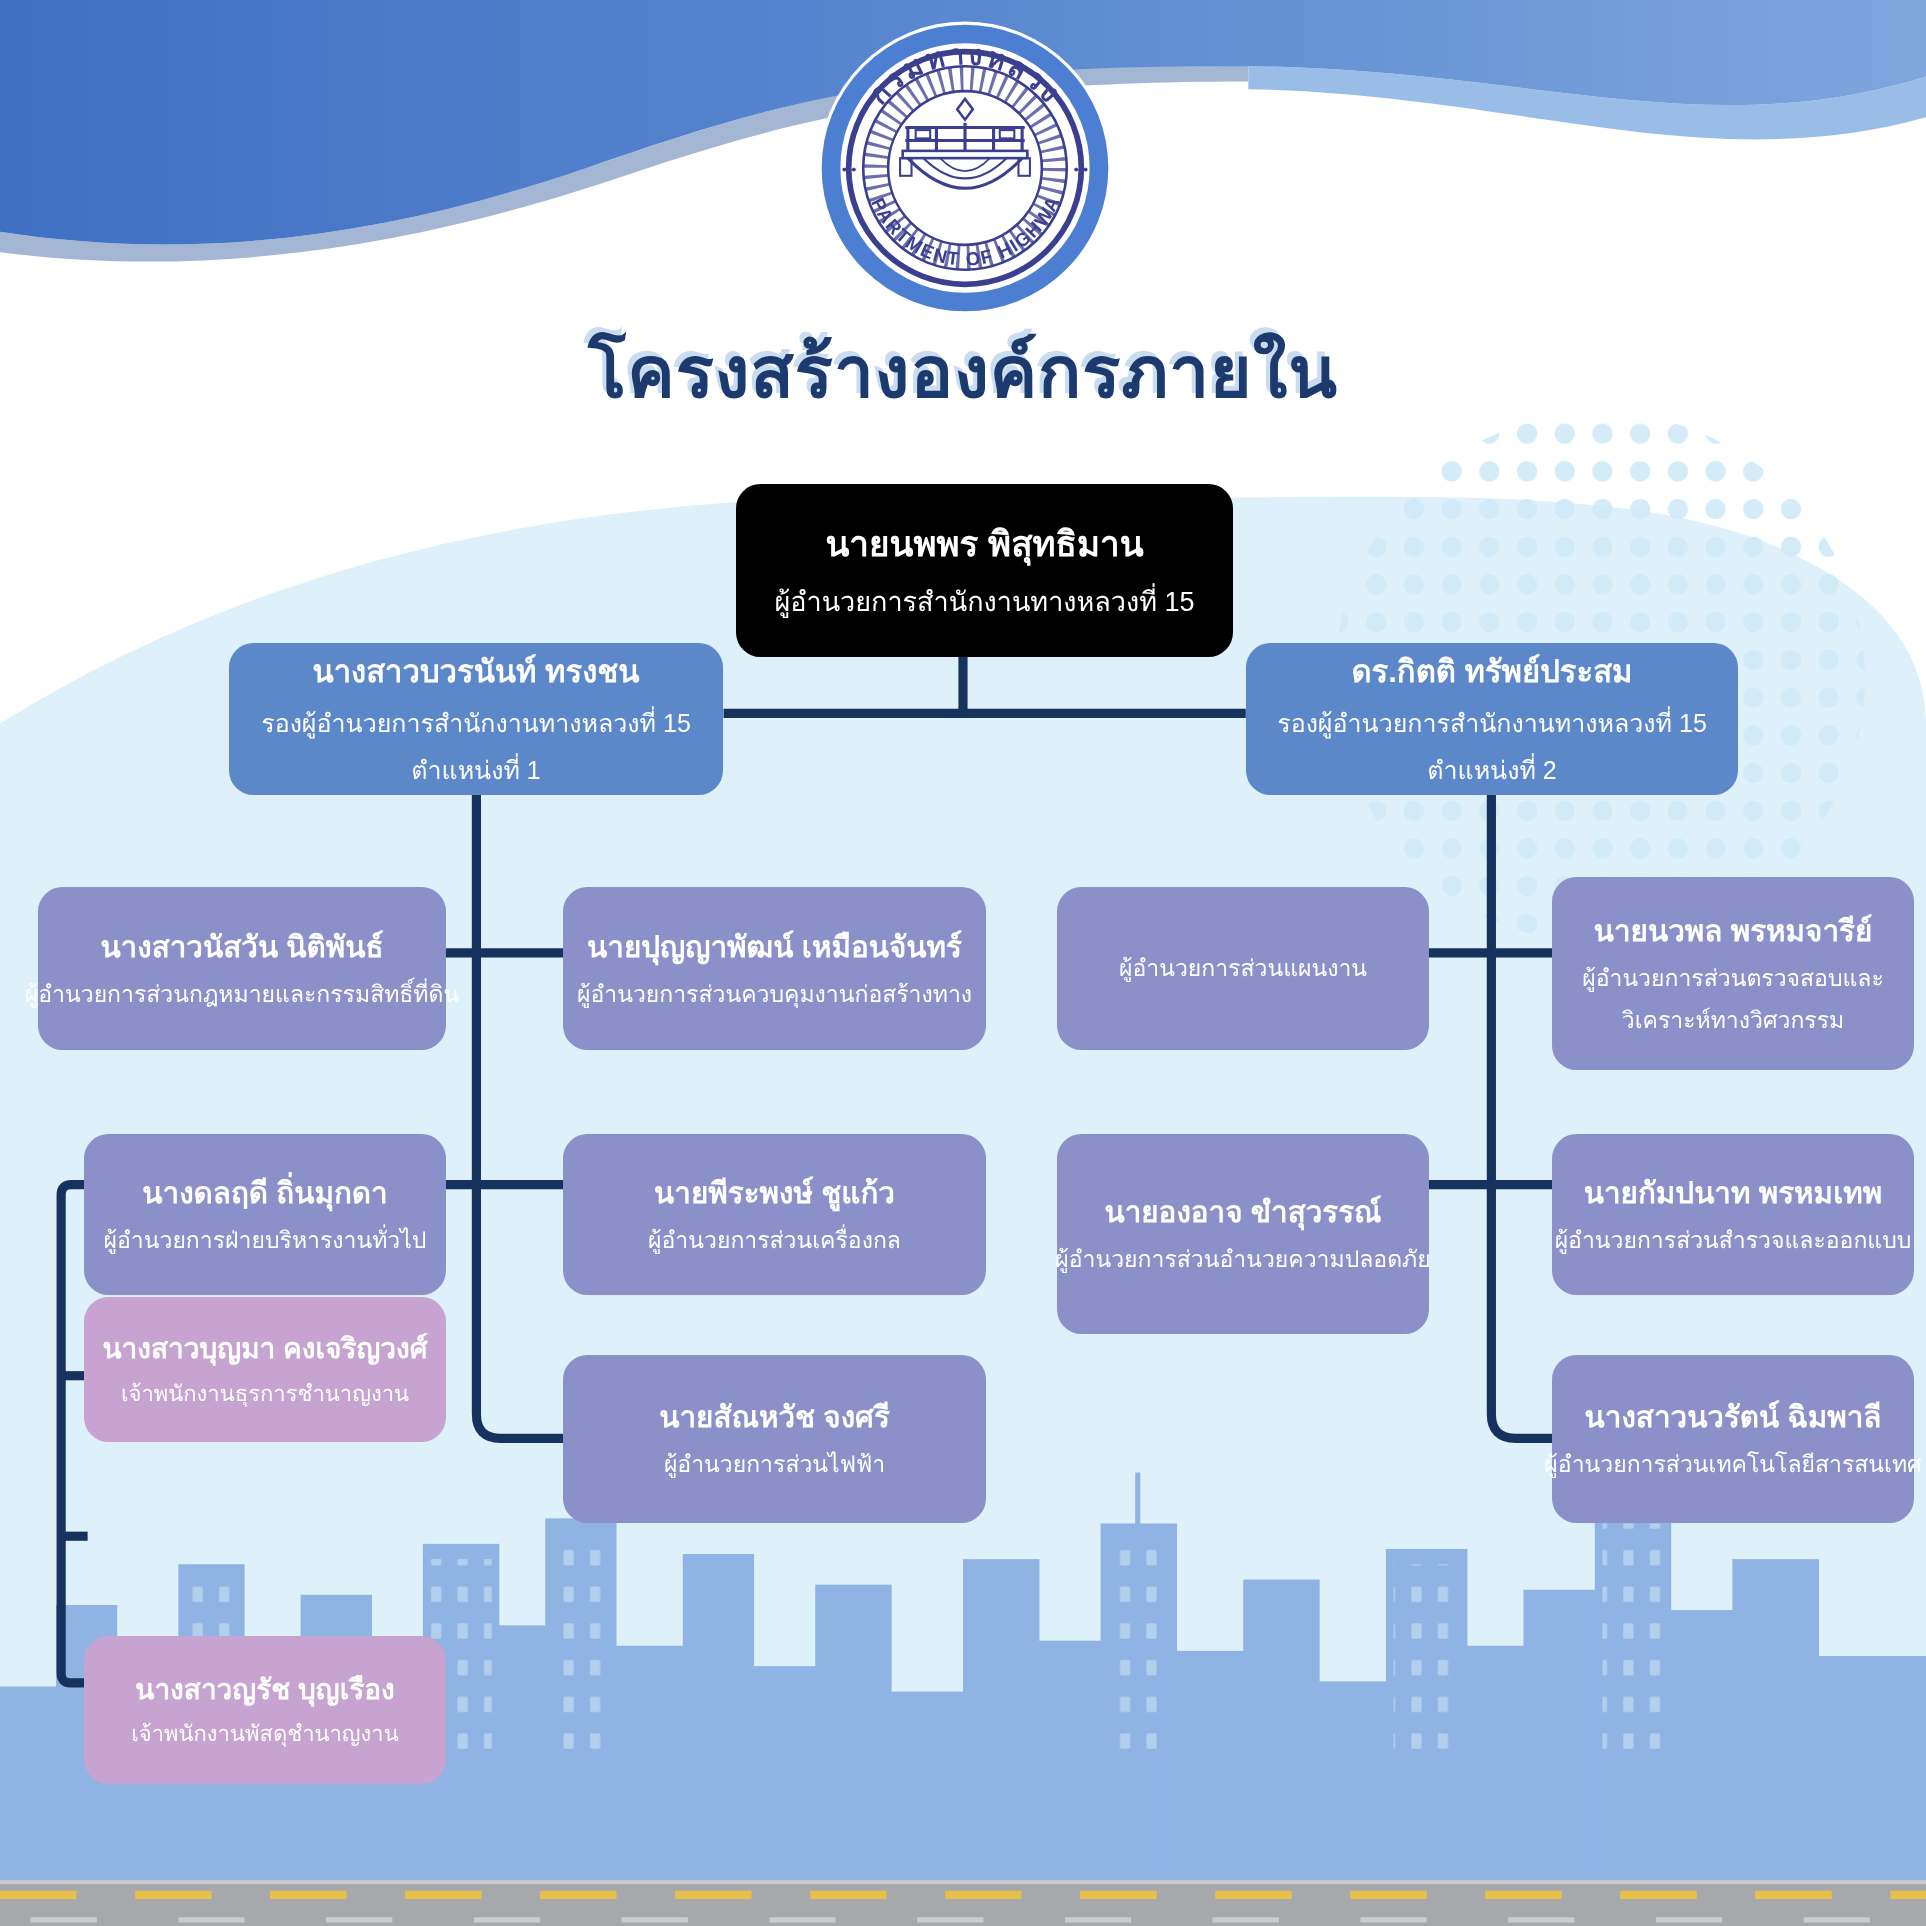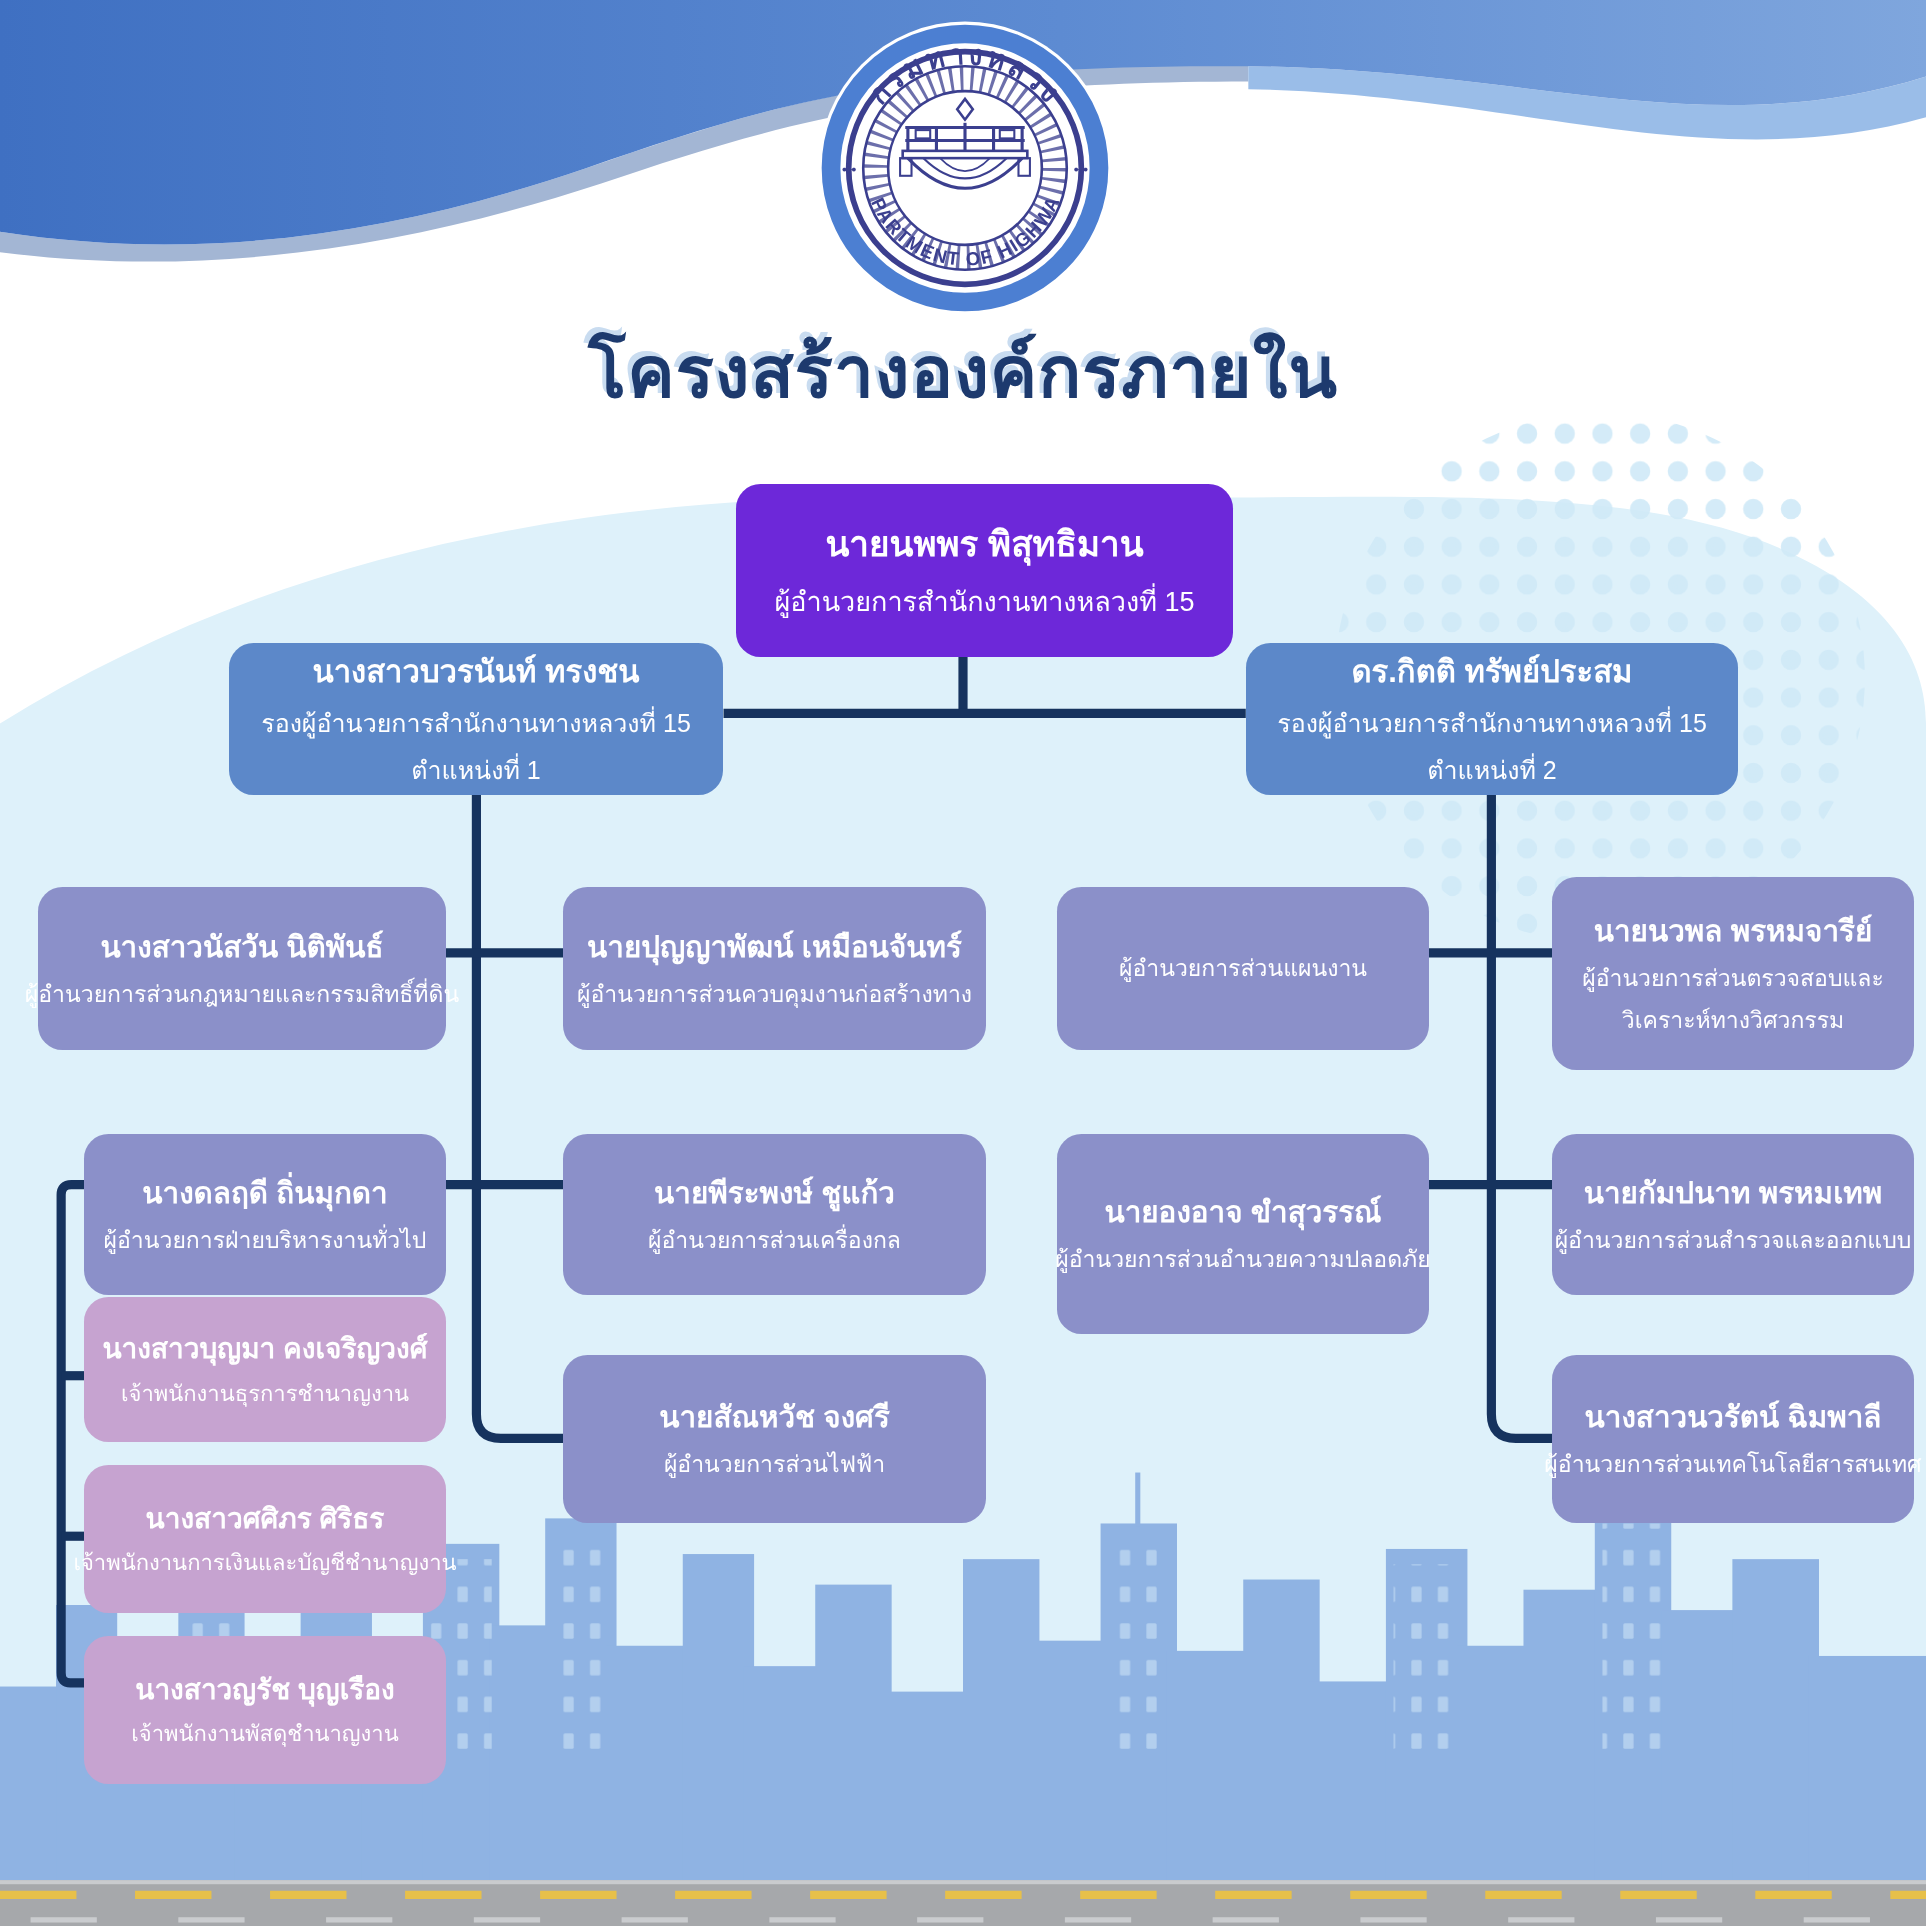--- a/index.html
+++ b/index.html
@@ -22,7 +22,7 @@
   }
   .box .name{font-weight:700;white-space:nowrap;}
   .box .pos{font-weight:400;white-space:nowrap;}
-  .red{background:#6d28d9;}
+  .red{background:#000000;}
   .blue{background:#5c88c9;}
   .purple{background:#8b90c9;}
   .pink{background:#c6a3d0;}

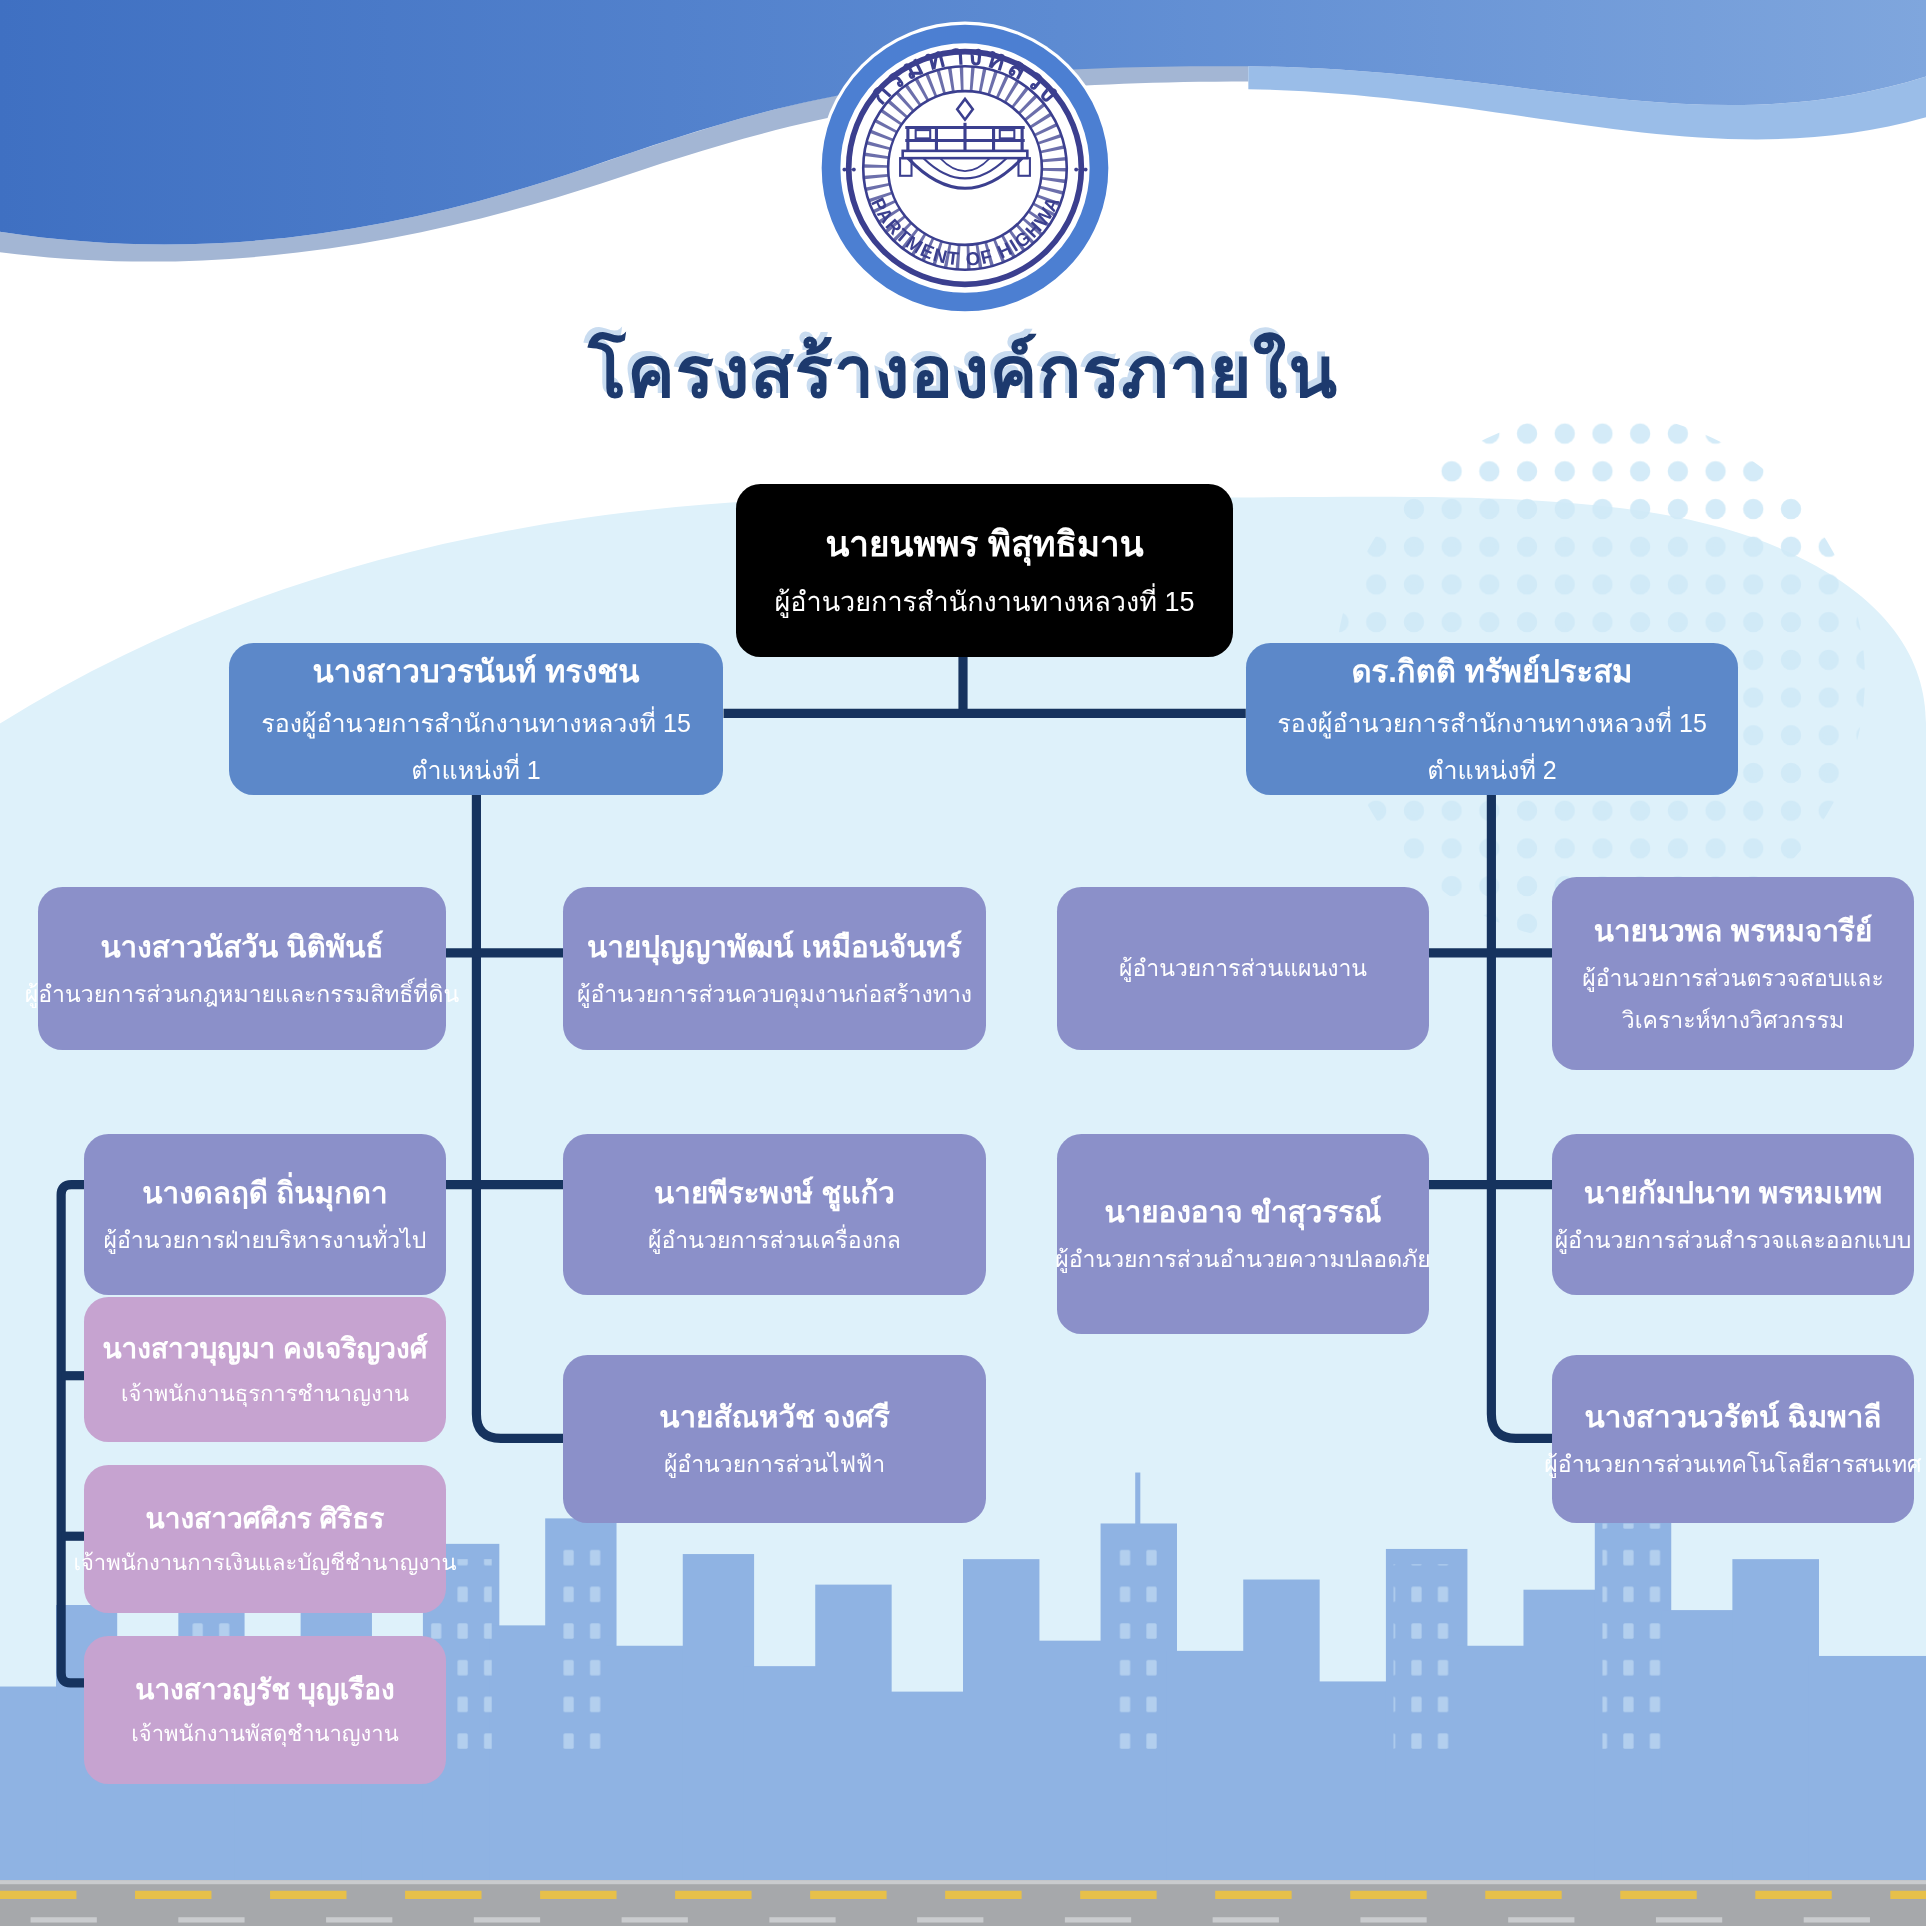--- a/index.html
+++ b/index.html
@@ -268,10 +268,6 @@
     <div class="name">นางสาวบุญมา คงเจริญวงศ์</div>
     <div class="pos">เจ้าพนักงานธุรการชำนาญงาน</div>
   </div>
-  <div class="box pink b-p1">
-    <div class="name">นางสาวศศิภร ศิริธร</div>
-    <div class="pos">เจ้าพนักงานการเงินและบัญชีชำนาญงาน</div>
-  </div>
   <div class="box pink b-p2">
     <div class="name">นางสาวญรัช บุญเรือง</div>
     <div class="pos">เจ้าพนักงานพัสดุชำนาญงาน</div>

